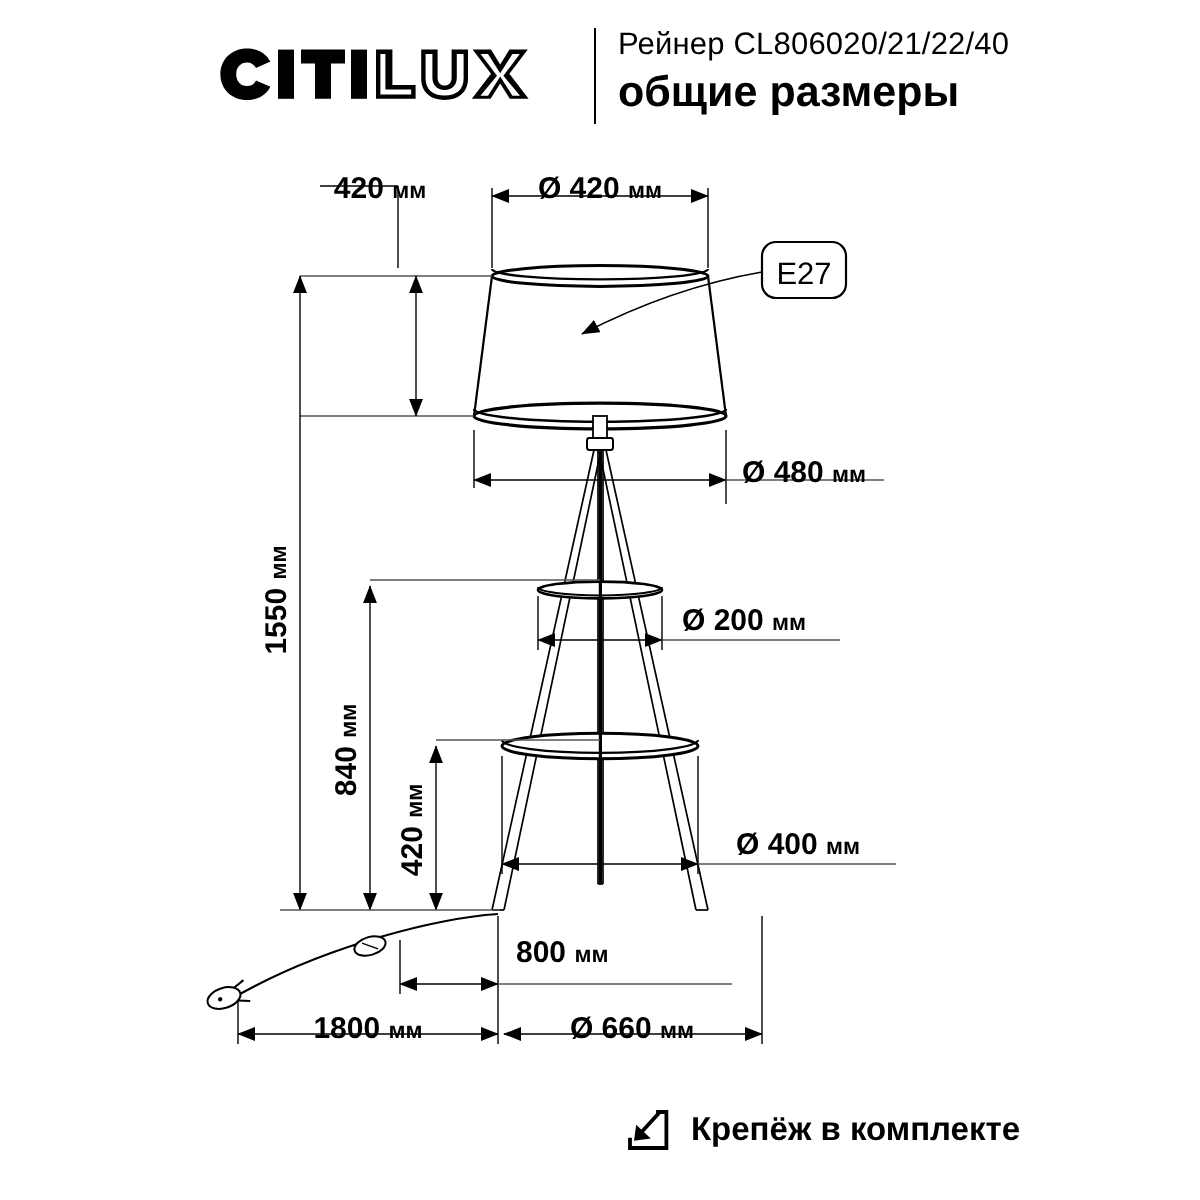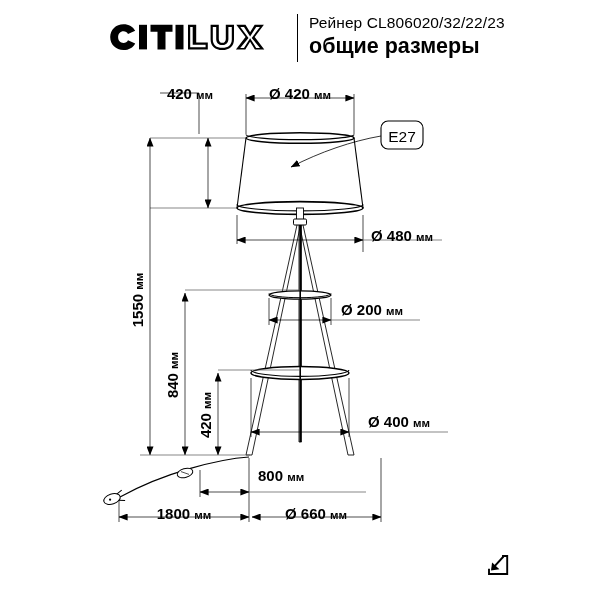--- a/index.html
+++ b/index.html
@@ -126,7 +126,7 @@
 
     <div class="header-divider"></div>
 
-    <div class="header-line1">Рейнер CL806020/32/22/23</div>
+    <div class="header-line1">Рейнер CL806020/21/22/40</div>
     <div class="header-line2">общие размеры</div>
   </div>
 

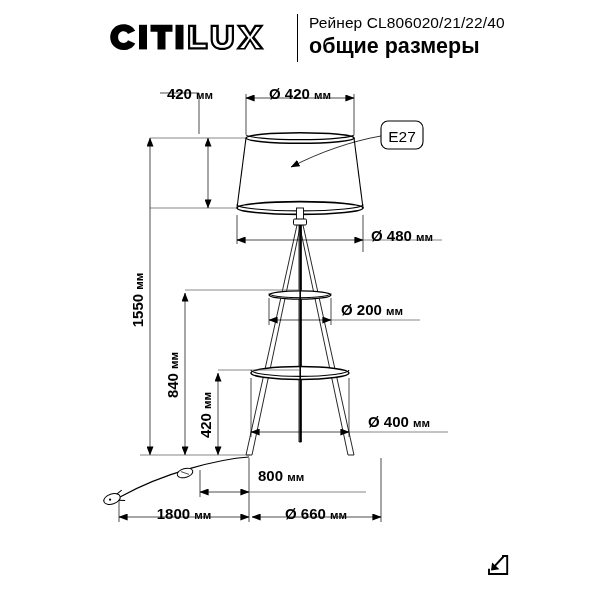--- a/index.html
+++ b/index.html
@@ -294,6 +294,7 @@
           <path d="M7 18.4 L8.1 10.4 L15.4 17.2 Z" fill="#000" stroke="none"></path>
         </svg>
       </span>
+      <span class="footer-text">Крепёж в комплекте</span>
     </div>
   </div>
 

